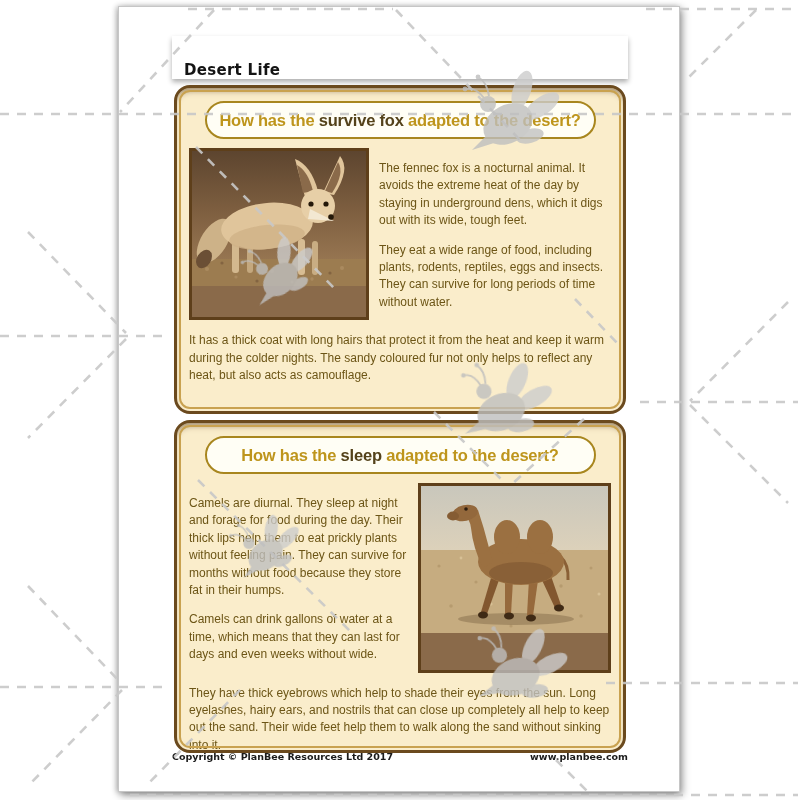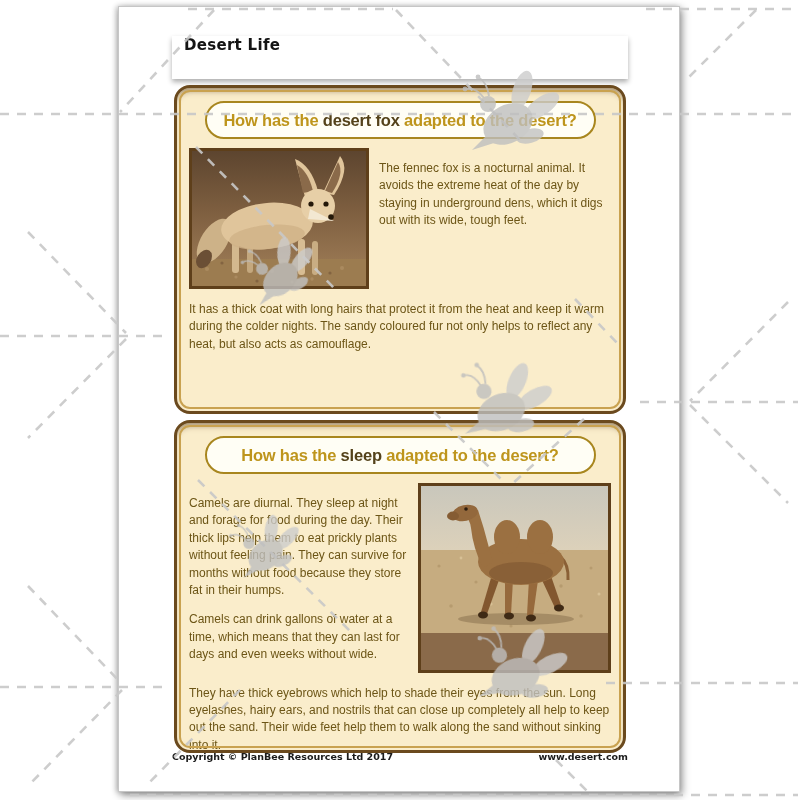--- a/index.html
+++ b/index.html
@@ -16,7 +16,7 @@
   .header-band{
     position:absolute;left:53px;top:29px;width:456px;height:43px;
     background:#ffffff;box-shadow:0 3px 5px rgba(0,0,0,.32);
-    display:flex;align-items:flex-start;justify-content:space-between;
+    display:flex;align-items:flex-end;justify-content:space-between;
     padding:0 12px;box-sizing:border-box;
     font-family:"DejaVu Sans",sans-serif;font-weight:bold;font-size:15px;color:#141414;
     letter-spacing:.3px;

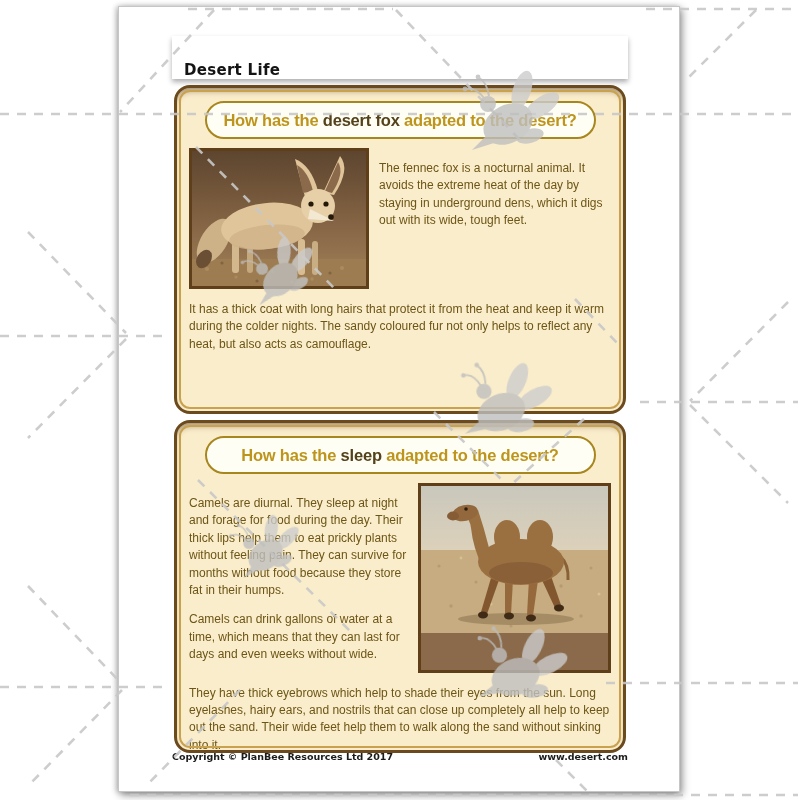--- a/index.html
+++ b/index.html
@@ -71,7 +71,7 @@
 
   <div class="panel panel-fennec">
     <div class="pill">
-      <span>How has the </span><span class="subject">desert fox</span><span> adapted to the desert?</span>
+      <span>How has the </span><span class="subject">survive fox</span><span> adapted to the desert?</span>
     </div>
     <div class="content">
       <div class="row row-fennec">

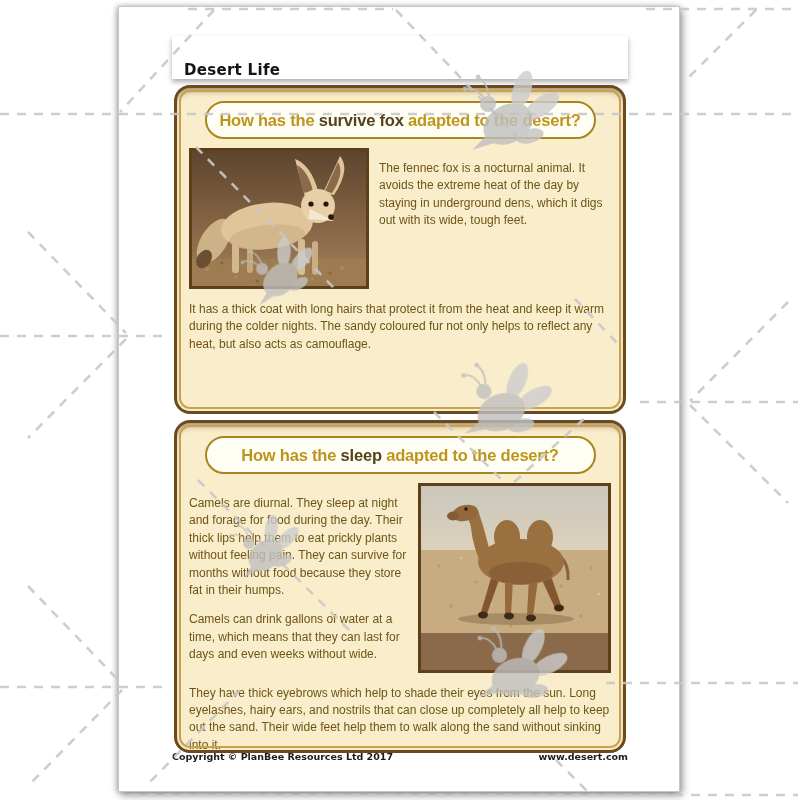--- a/index.html
+++ b/index.html
@@ -125,6 +125,7 @@
         </div>
         <div class="col">
           <p class="body">The fennec fox is a nocturnal animal. It avoids the extreme heat of the day by staying in underground dens, which it digs out with its wide, tough feet.</p>
+          <p class="body">They eat a wide range of food, including plants, rodents, reptiles, eggs and insects. They can survive for long periods of time without water.</p>
         </div>
       </div>
       <p class="body">It has a thick coat with long hairs that protect it from the heat and keep it warm during the colder nights. The sandy coloured fur not only helps to reflect any heat, but also acts as camouflage.</p>

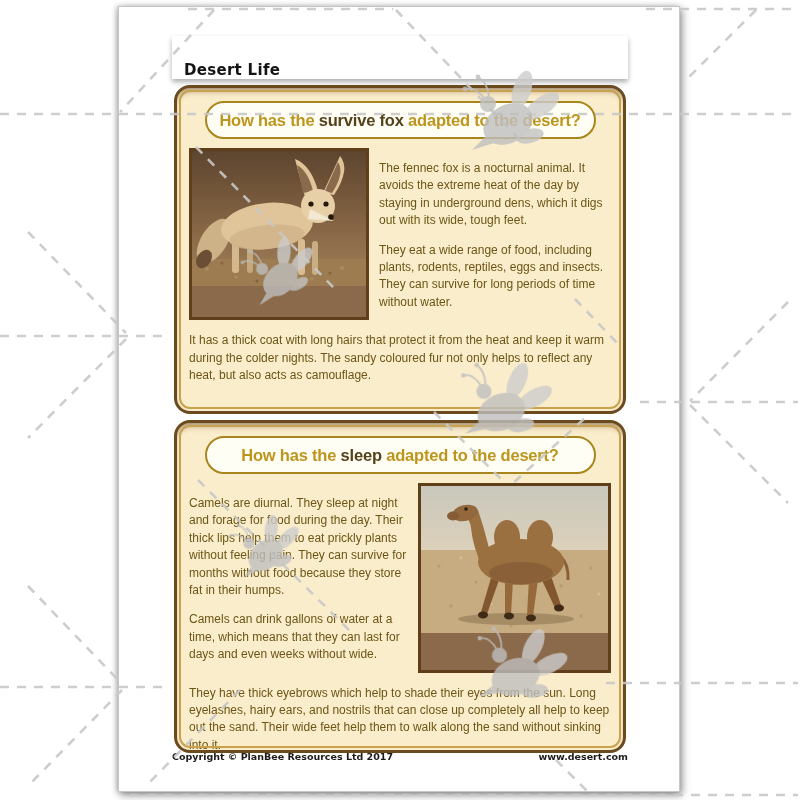--- a/index.html
+++ b/index.html
@@ -200,7 +200,7 @@
 
   <div class="footer-band">
     <span>Copyright © PlanBee Resources Ltd 2017</span>
-    <span>www.desert.com</span>
+    <span>www.planbee.com</span>
   </div>
 
 </div>

